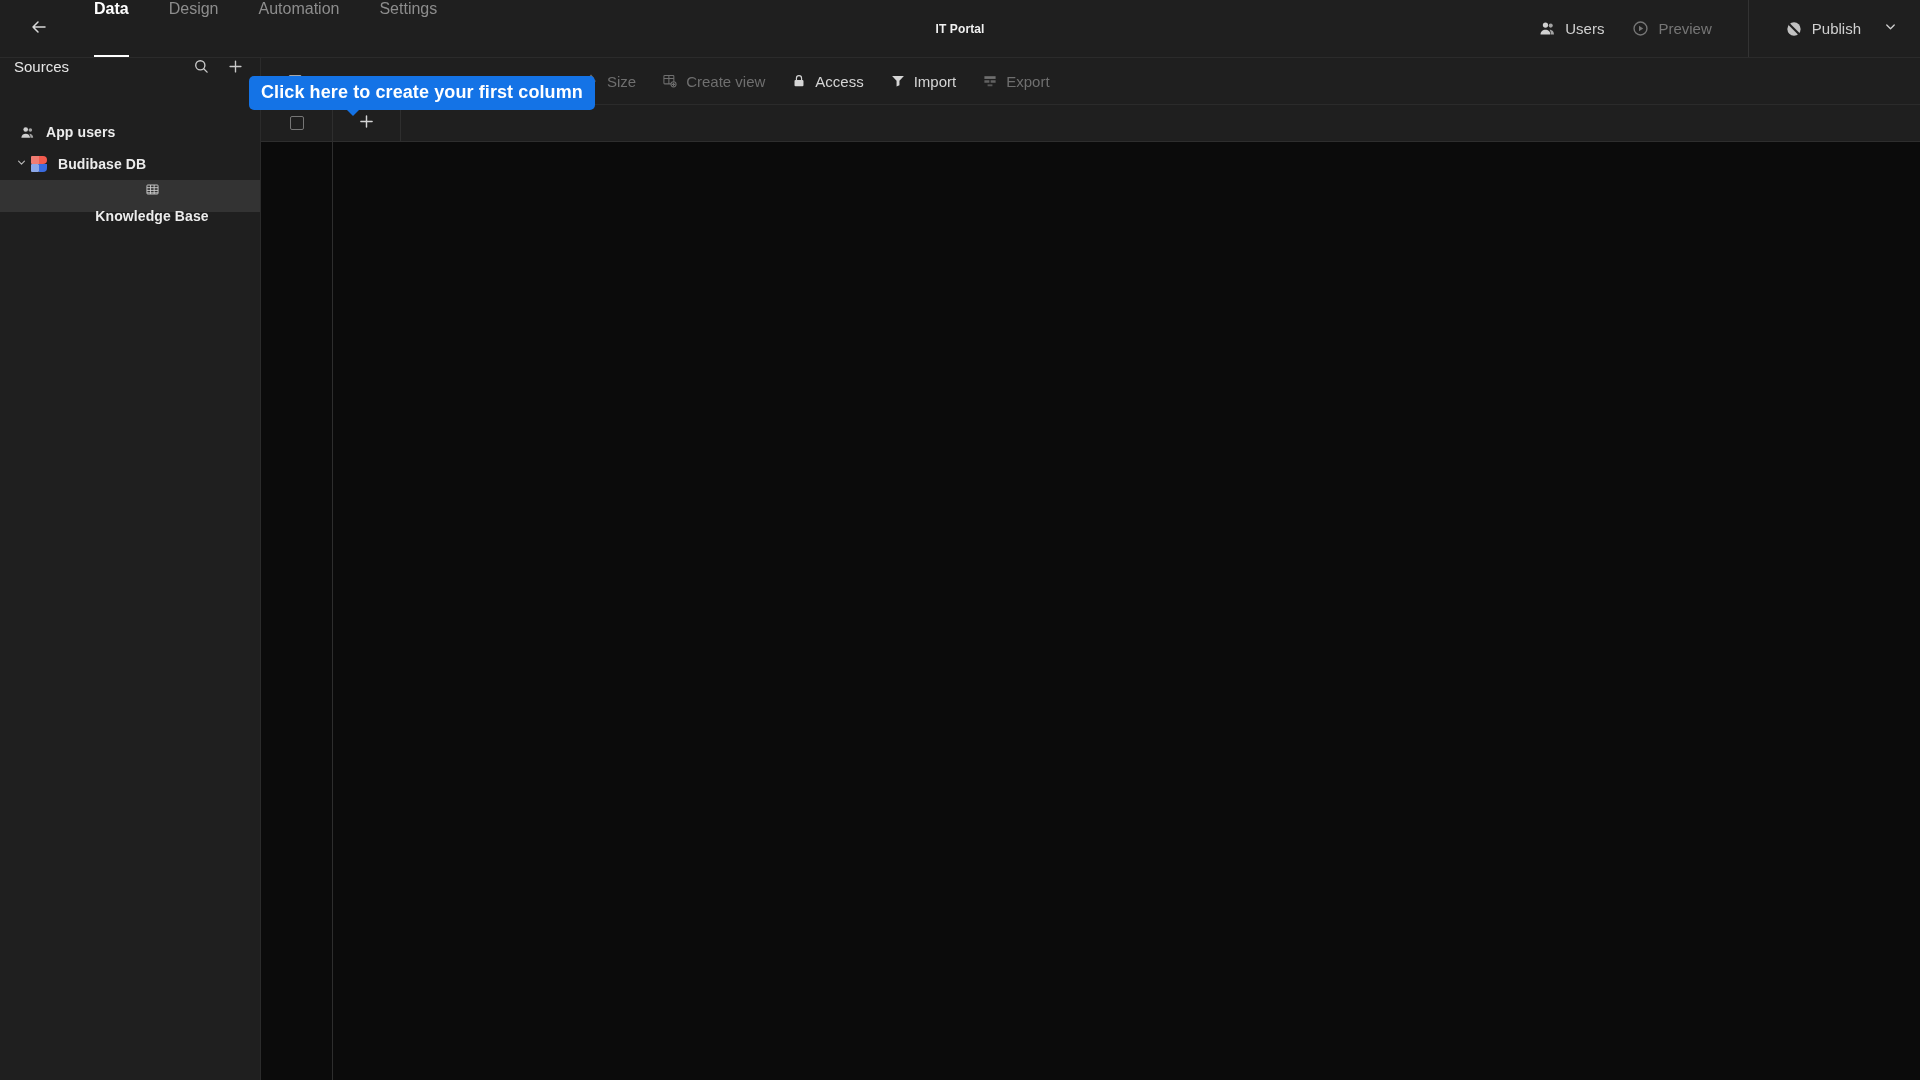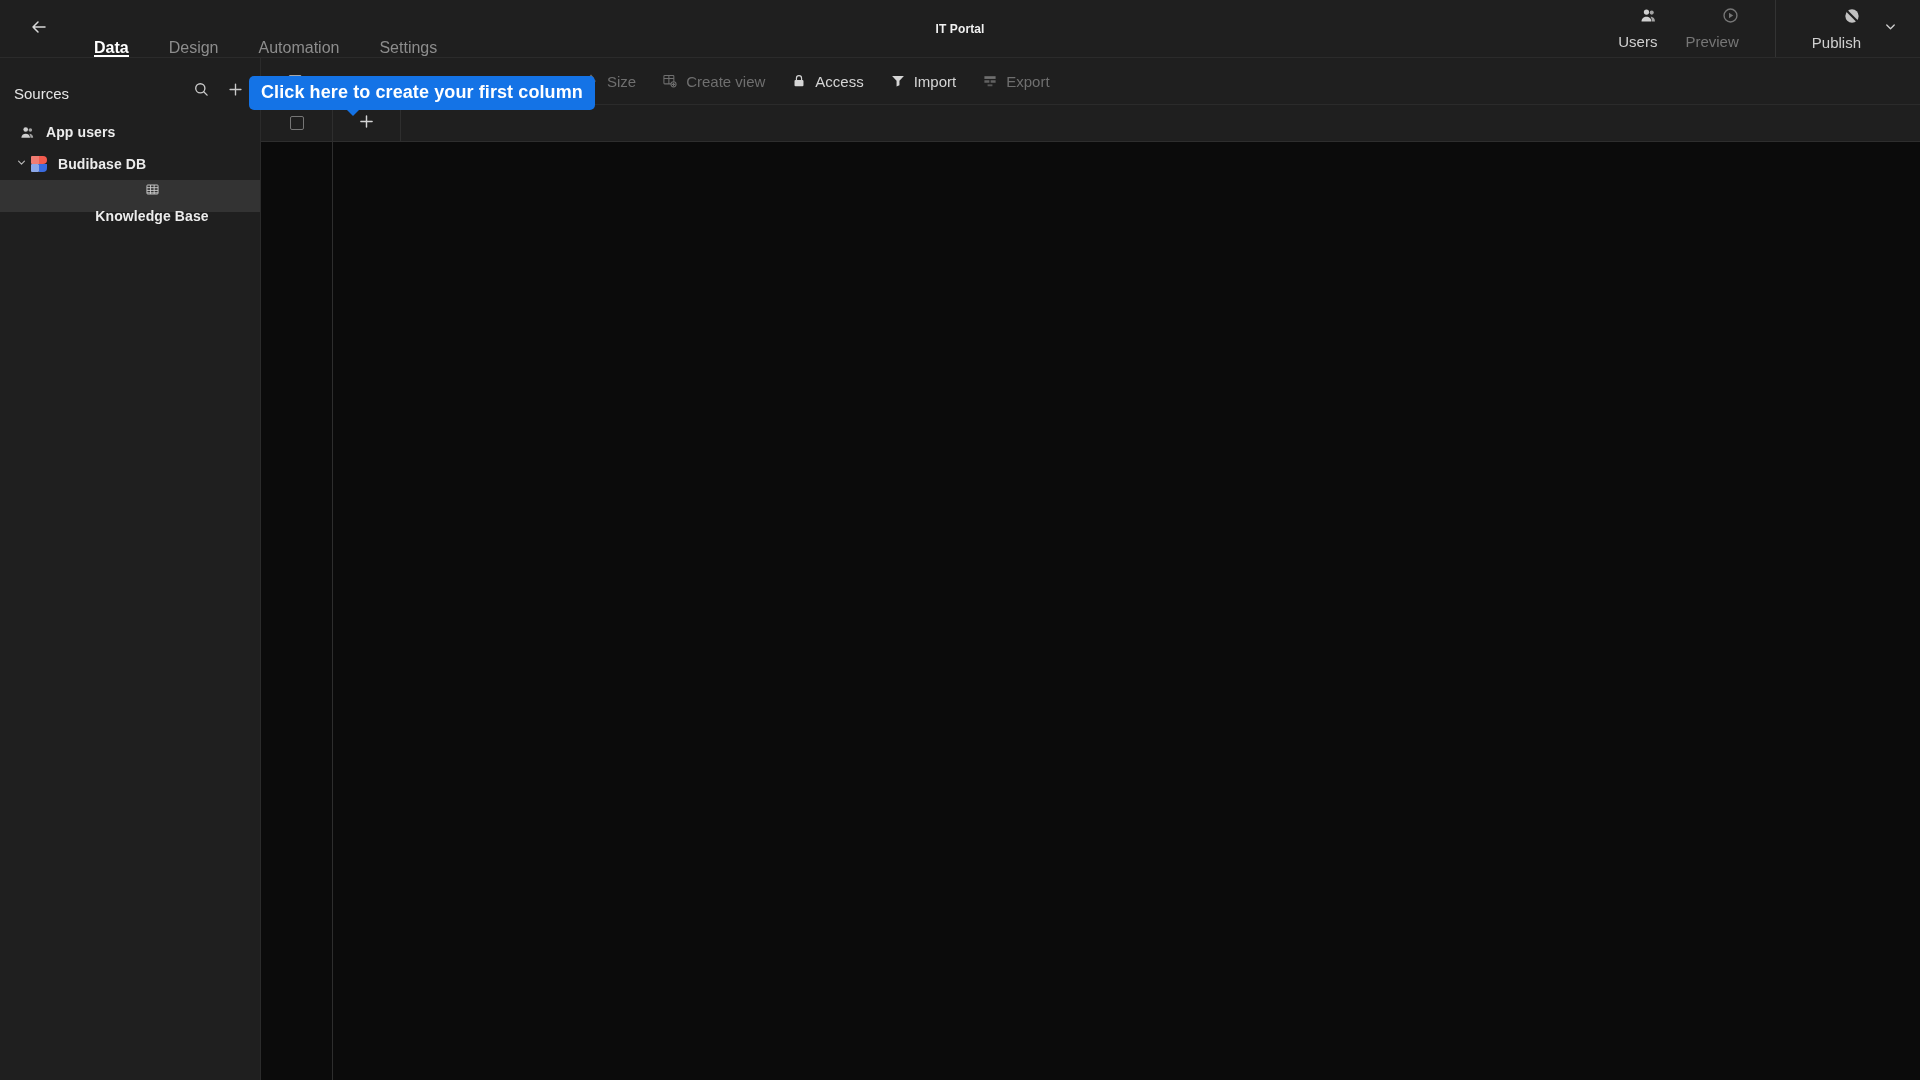--- a/index.html
+++ b/index.html
@@ -44,7 +44,7 @@
   .nav-tab {
     position: relative;
     display: flex;
-    align-items: flex-end;
+    align-items: flex-start;
     padding: 0 20px;
     font-size: 16px;
     color: #8d8d8d;

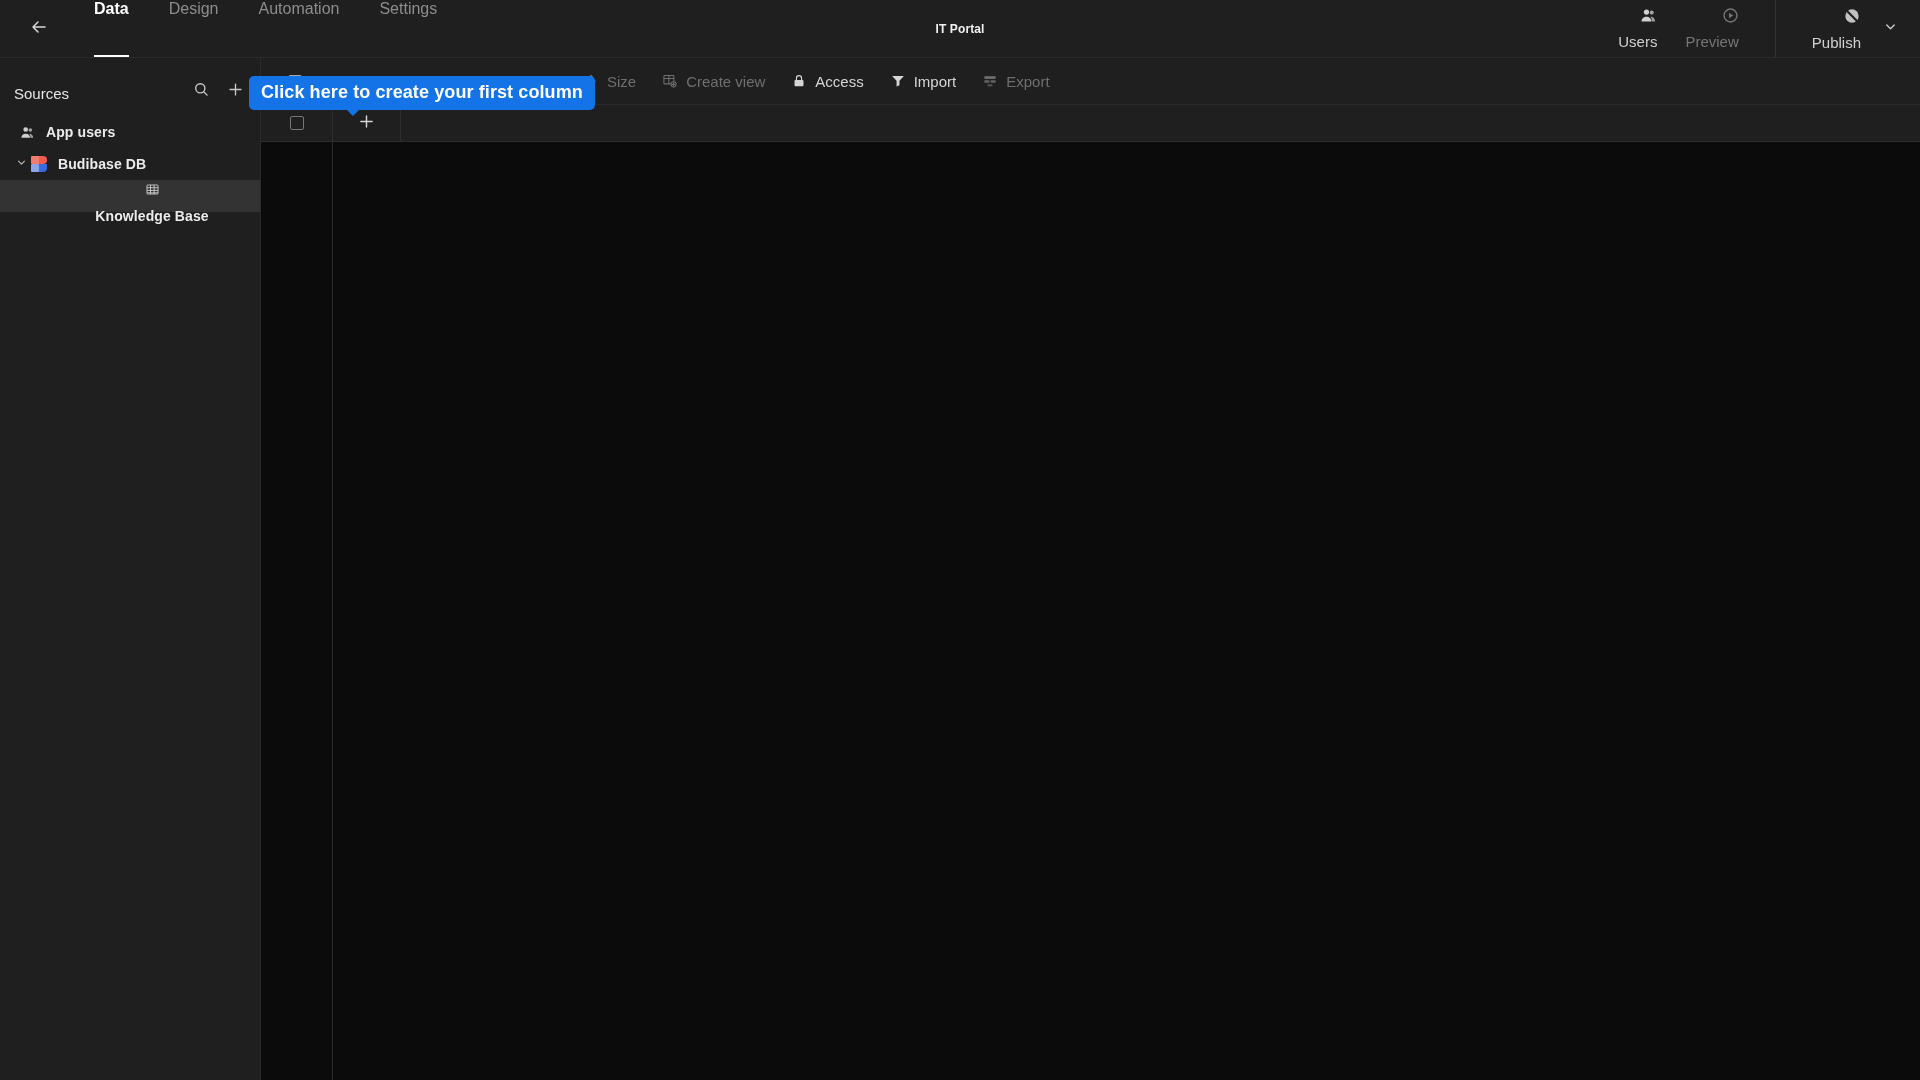--- a/index.html
+++ b/index.html
@@ -99,14 +99,13 @@
   }
   .tb-item {
     display: flex;
-    align-items: flex-end;
+    align-items: center;
     gap: 9px;
     font-size: 15px;
     color: #d0d0d0;
     cursor: pointer;
     padding: 0 14px;
     white-space: nowrap;
-    flex-direction: column;
   }
   .tb-item.muted { color: #767676; cursor: default; }
   .tb-item svg { display: block; }

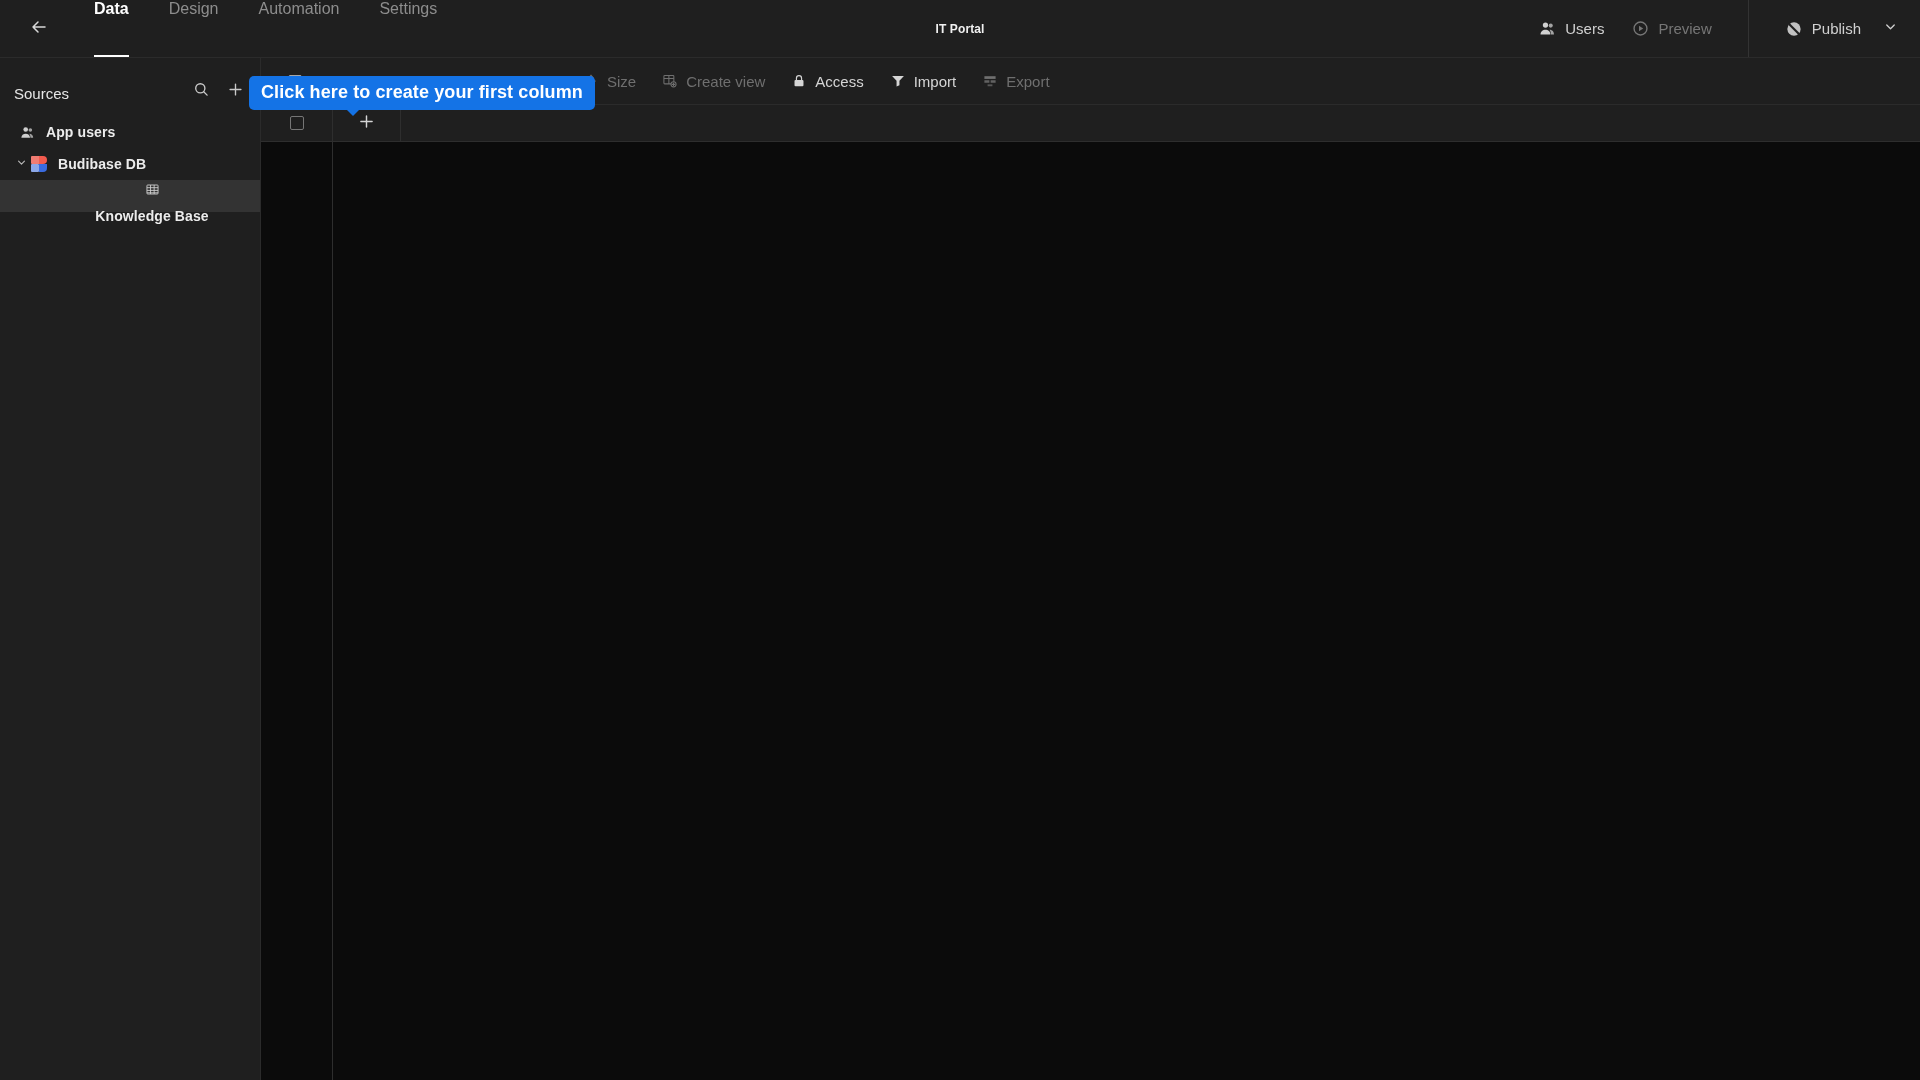--- a/index.html
+++ b/index.html
@@ -128,7 +128,7 @@
   .sources-head {
     height: 44px;
     display: flex;
-    align-items: flex-end;
+    align-items: flex-start;
     padding: 0 16px 0 14px;
   }
   .sources-title {

